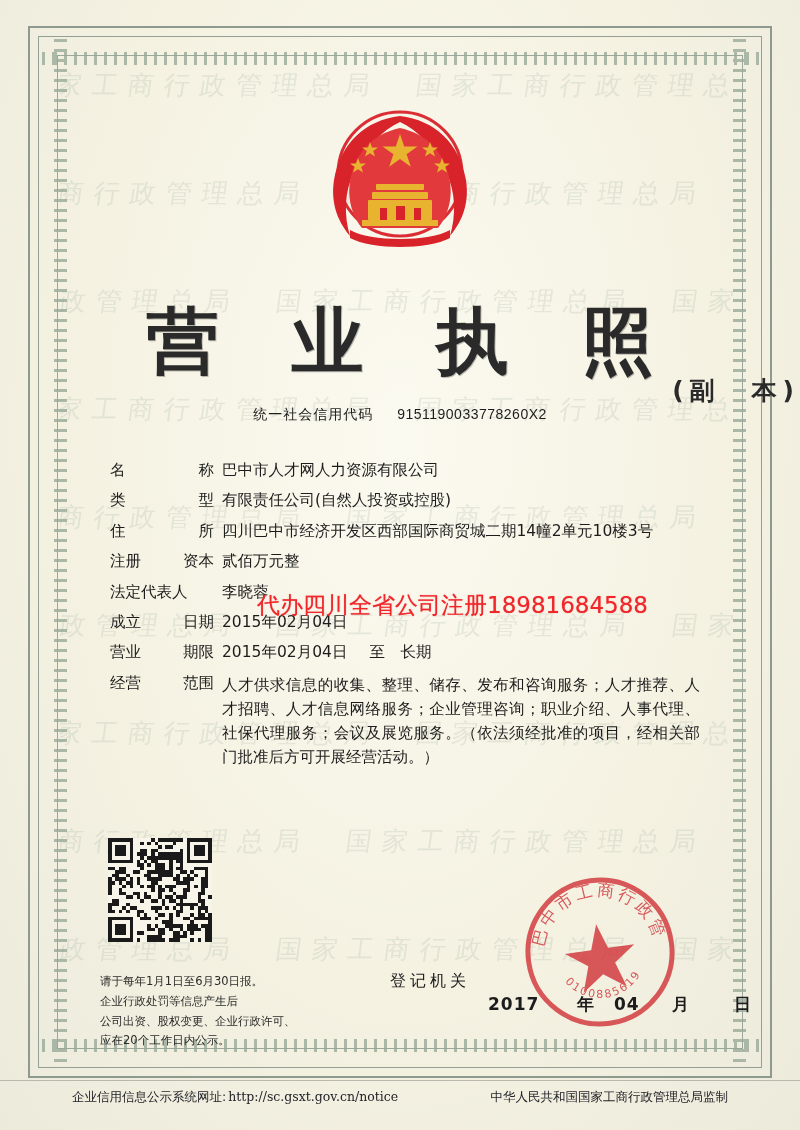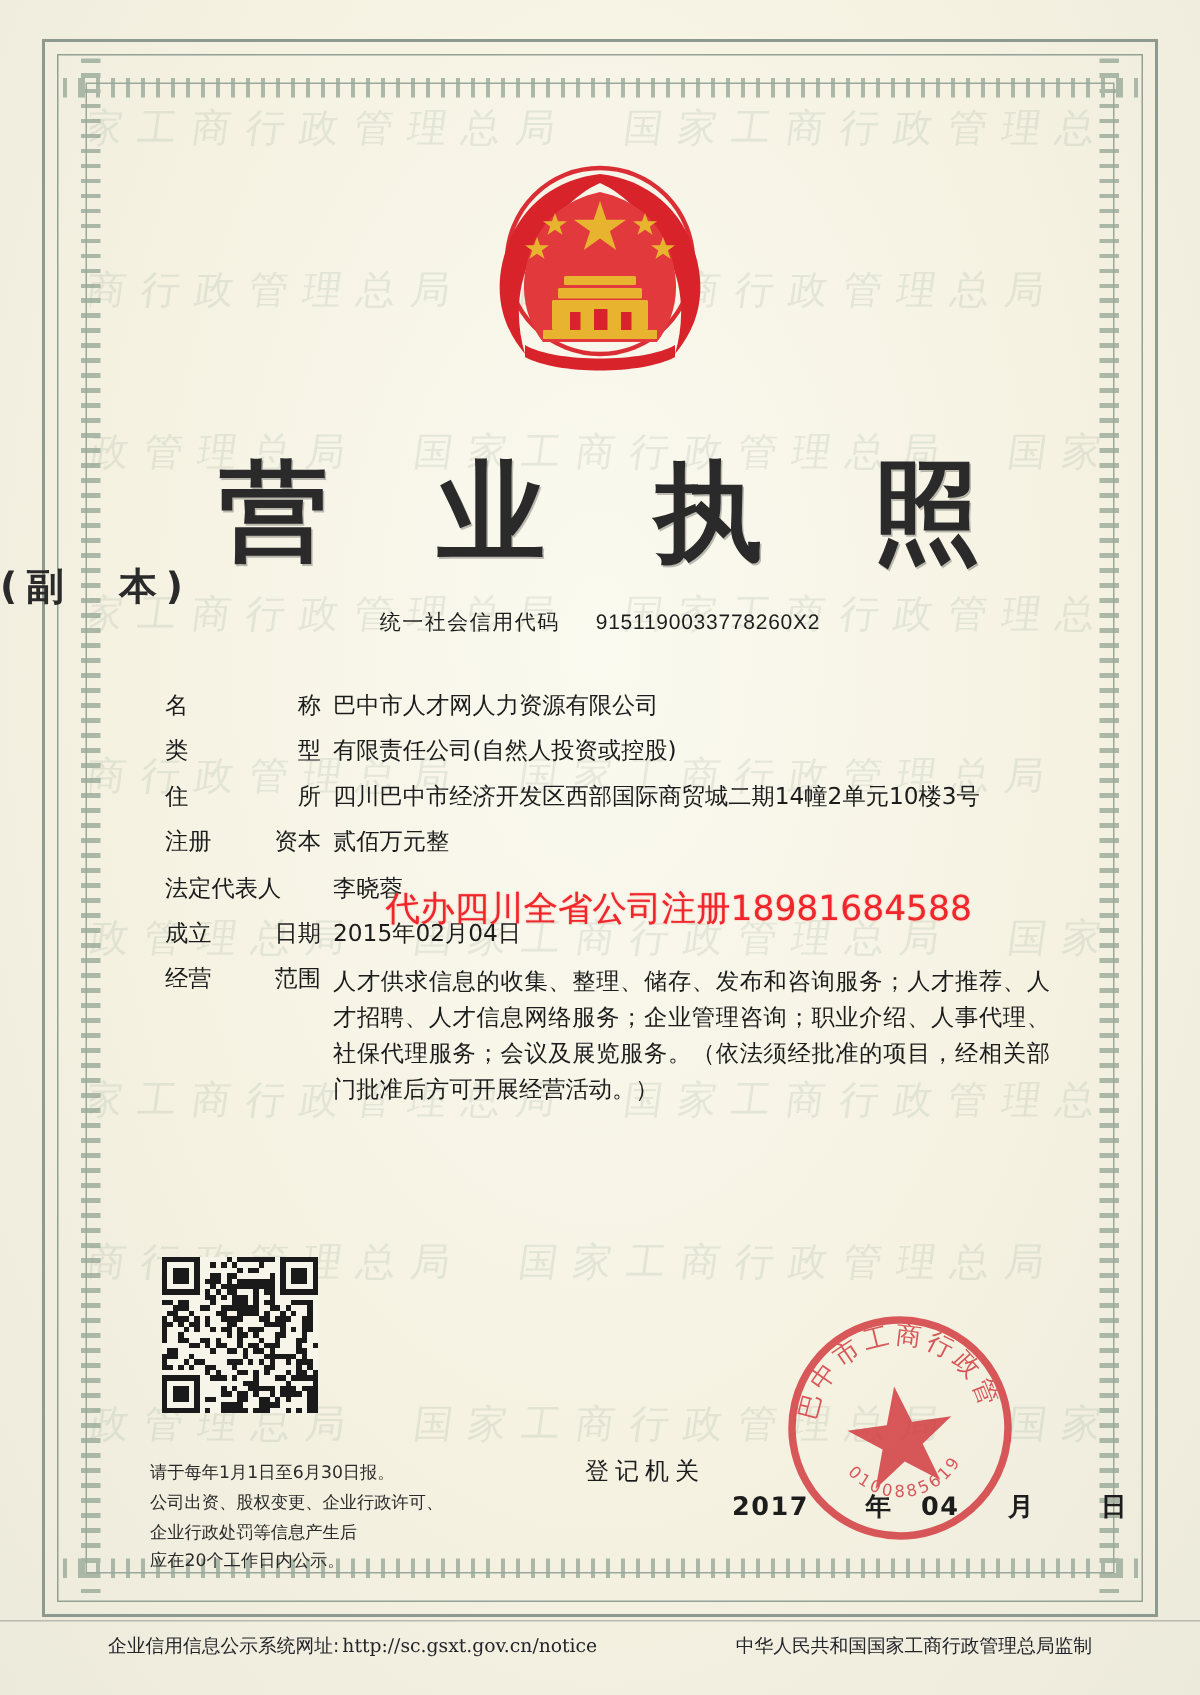--- a/index.html
+++ b/index.html
@@ -106,7 +106,7 @@
     position: absolute;
     top: 374px;
     left: 0; right: 0;
-    text-align: left;
+    text-align: right;
     font-size: 25px;
     font-weight: bold;
     letter-spacing: 6px;

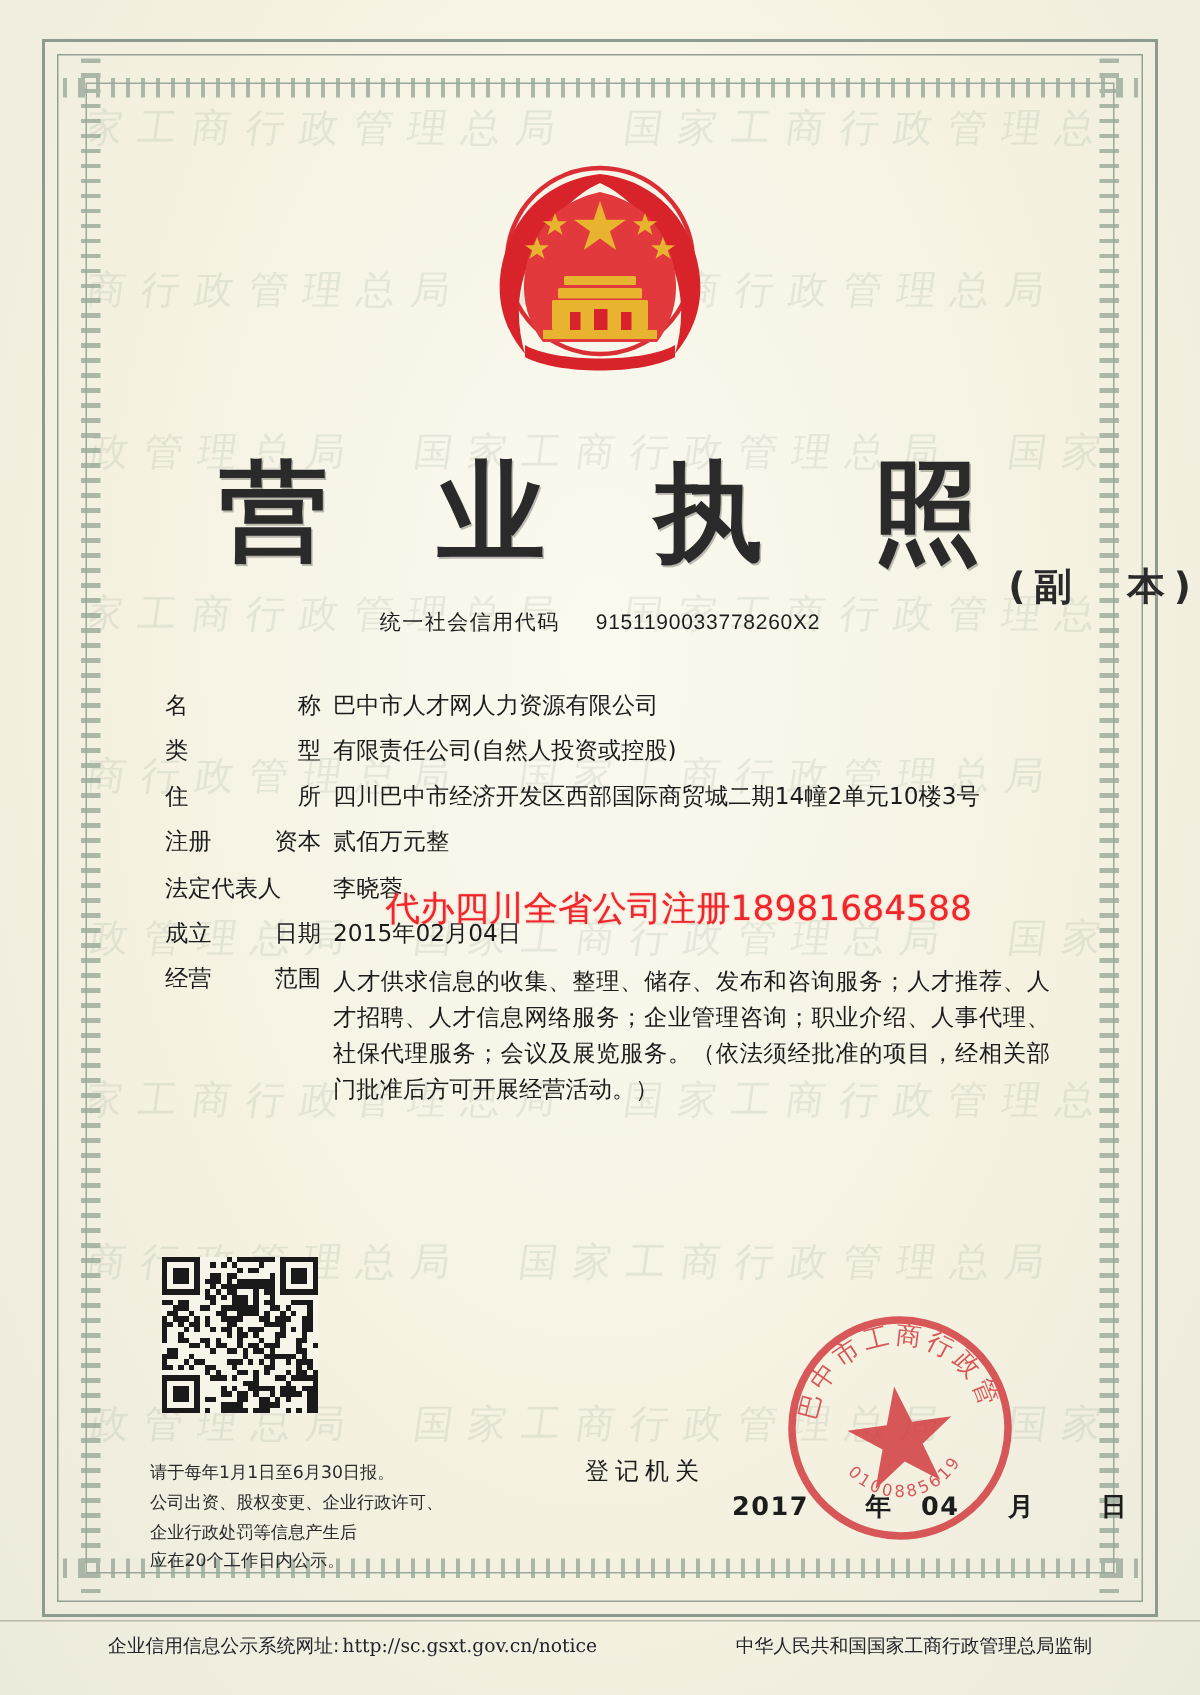--- a/index.html
+++ b/index.html
@@ -360,6 +360,15 @@
           </span>
         </div>
         <div class="v">2015年02月04日</div>
+      </div>
+      <div class="field">
+        <div class="k">
+          <span class="k-inner">
+            <span>营业</span>
+            <span>期限</span>
+          </span>
+        </div>
+        <div class="v">2015年02月04日<span class="gap"></span>至　长期</div>
       </div>
       <div class="field scope">
         <div class="k">

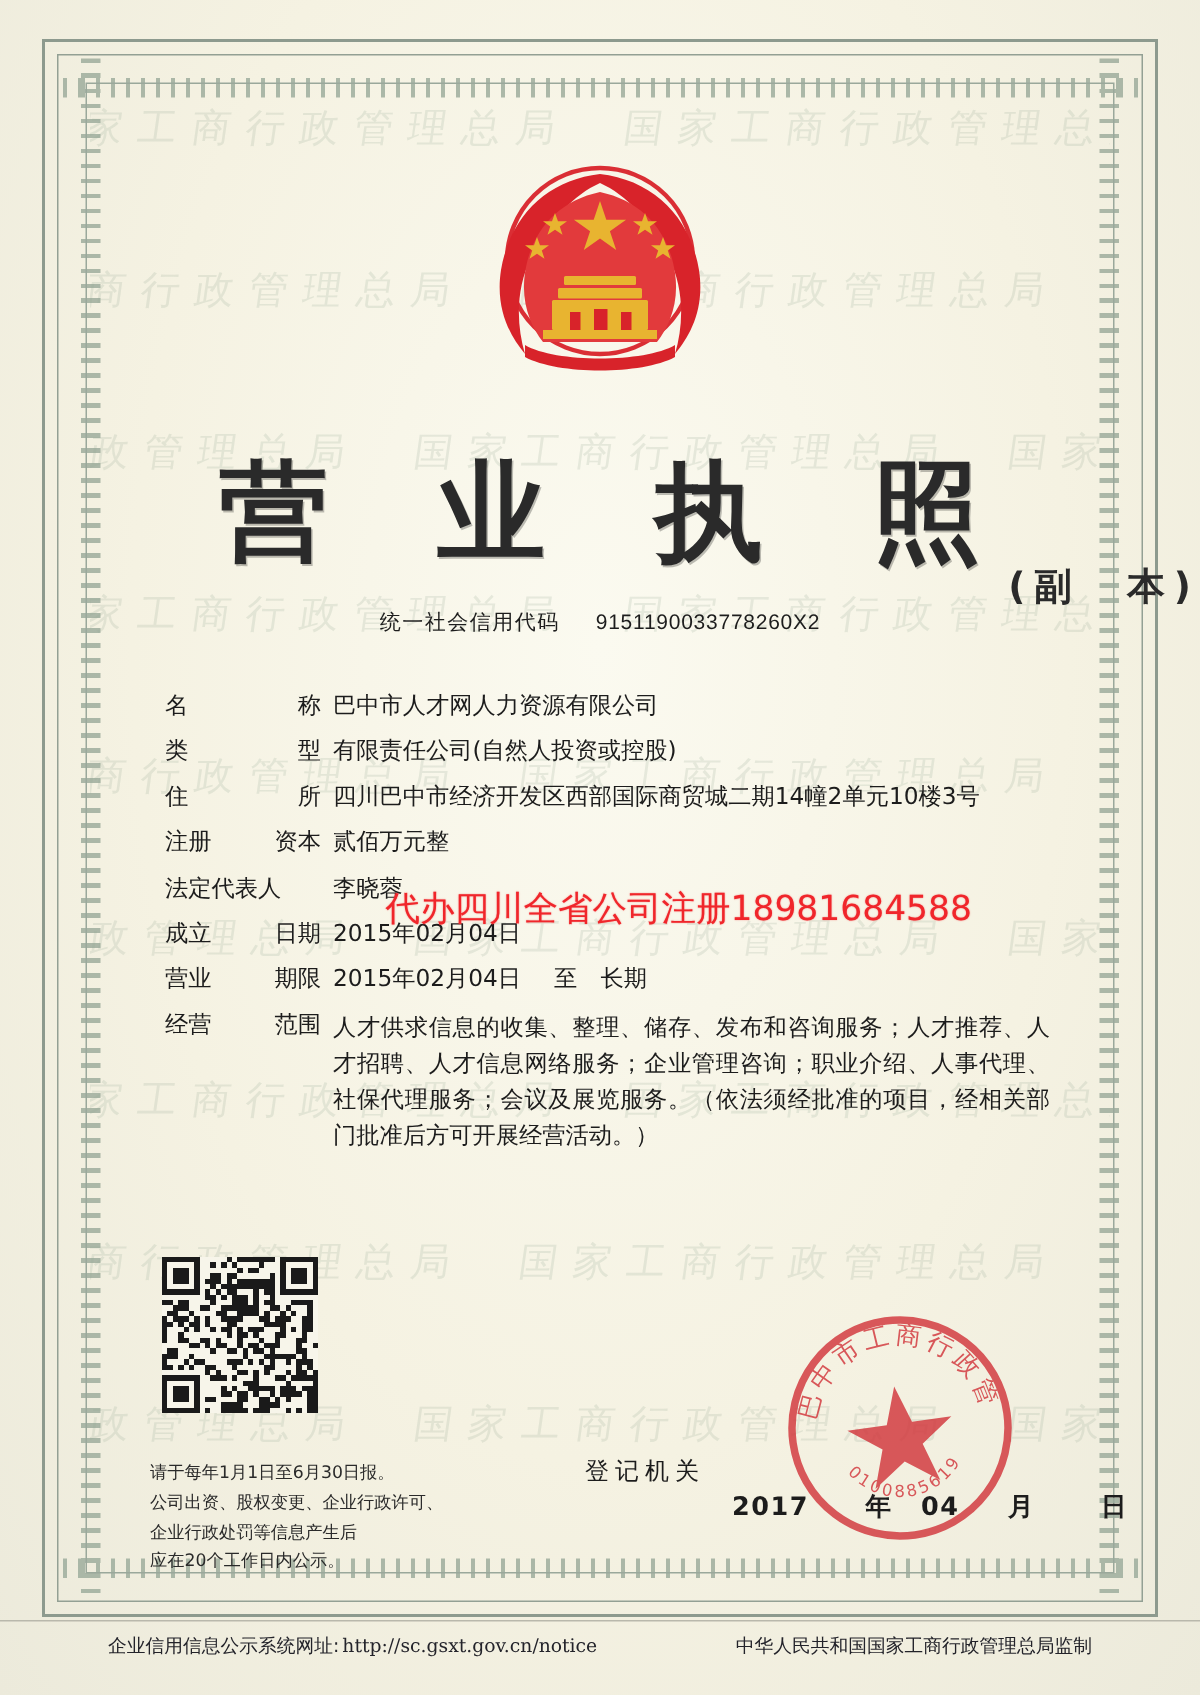--- a/index.html
+++ b/index.html
@@ -826,8 +826,8 @@
 
   <div class="notes" id="notes">
       <div>请于每年1月1日至6月30日报。</div>
+      <div>企业行政处罚等信息产生后</div>
       <div>公司出资、股权变更、企业行政许可、</div>
-      <div>企业行政处罚等信息产生后</div>
       <div>应在20个工作日内公示。</div>
     </div>
 

